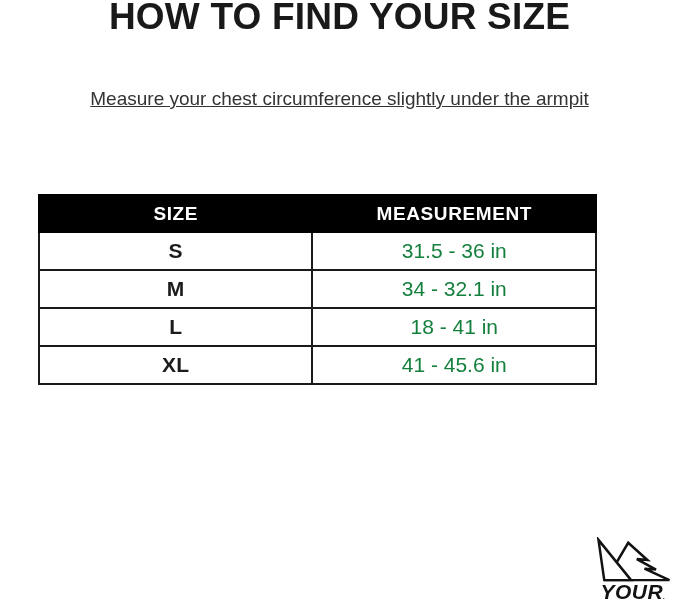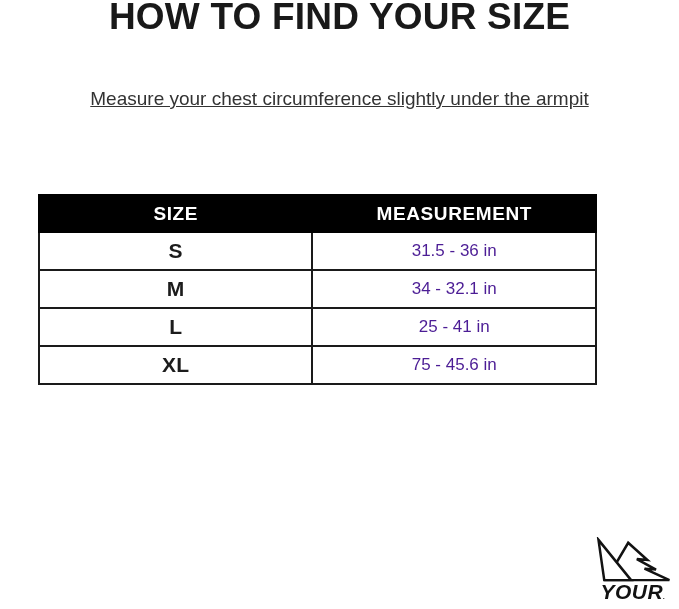--- a/index.html
+++ b/index.html
@@ -79,8 +79,8 @@
   }
   td.cell-meas {
     font-weight: 400;
-    font-size: 17px;
-    color: #4c1d95;
+    font-size: 21px;
+    color: #15803d;
   }
   .logo {
     position: absolute;

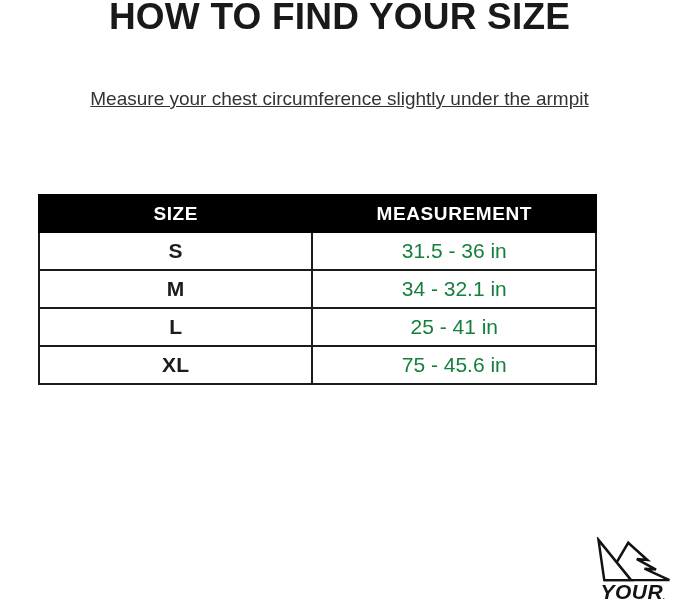--- a/index.html
+++ b/index.html
@@ -143,7 +143,7 @@
       </tr>
       <tr>
         <td class="cell-size">L</td>
-        <td class="cell-meas">25 - 41 in</td>
+        <td class="cell-meas">18 - 41 in</td>
       </tr>
       <tr>
         <td class="cell-size">XL</td>

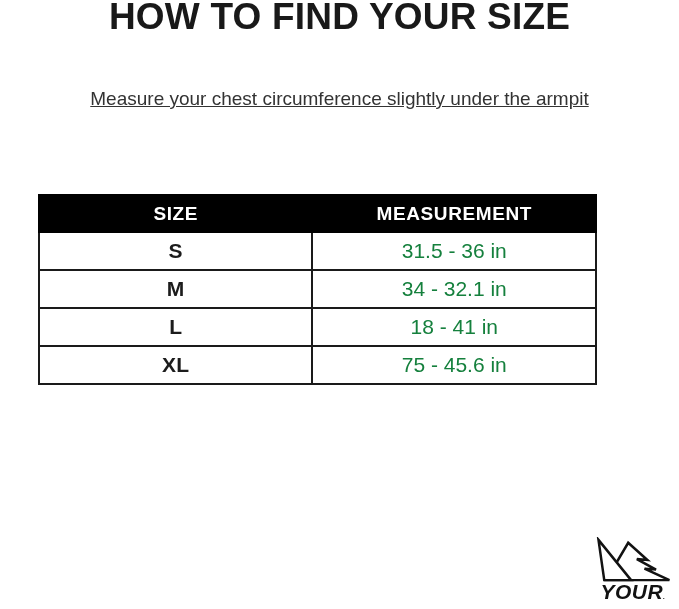--- a/index.html
+++ b/index.html
@@ -147,7 +147,7 @@
       </tr>
       <tr>
         <td class="cell-size">XL</td>
-        <td class="cell-meas">75 - 45.6 in</td>
+        <td class="cell-meas">41 - 45.6 in</td>
       </tr>
     </tbody>
   </table>

